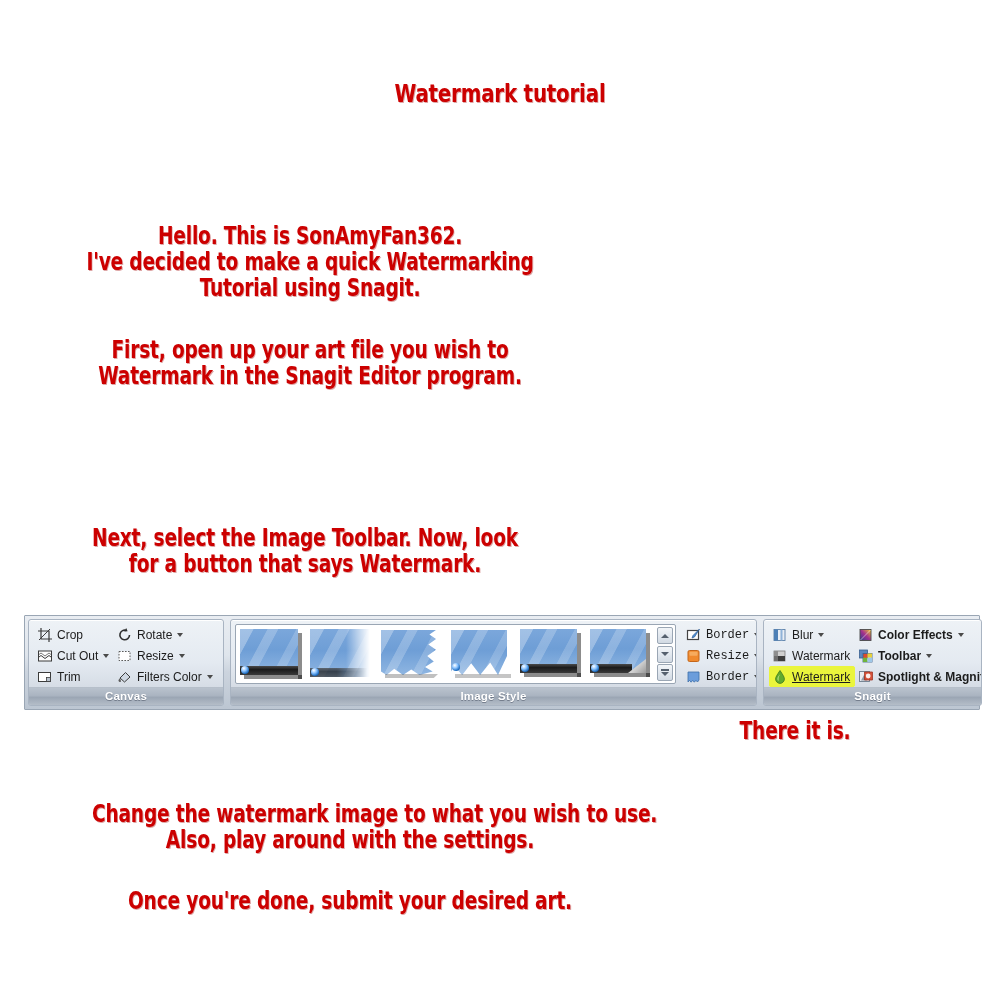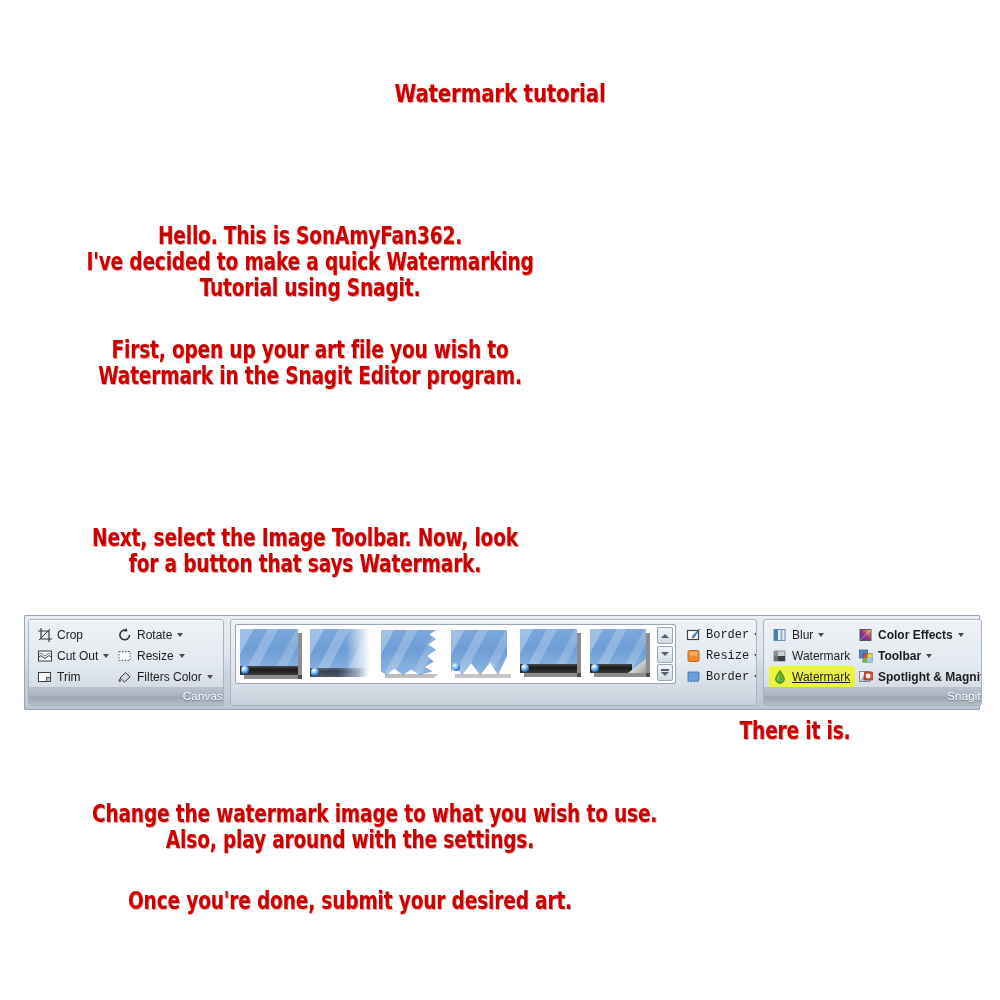--- a/index.html
+++ b/index.html
@@ -99,7 +99,7 @@
   .group-label {
     height: 17px;
     line-height: 17px;
-    text-align: right;
+    text-align: center;
     font-size: 11.5px;
     color: #ffffff;
     background: linear-gradient(to bottom, #b9c2cd 0%, #aab4c1 45%, #9ba6b4 55%, #b4bdc8 100%);
@@ -107,6 +107,7 @@
     border-radius: 0 0 2px 2px;
     text-shadow: 0 1px 0 rgba(90,100,115,0.65);
     letter-spacing: 0.2px;
+    font-weight: bold;
   }
 
   

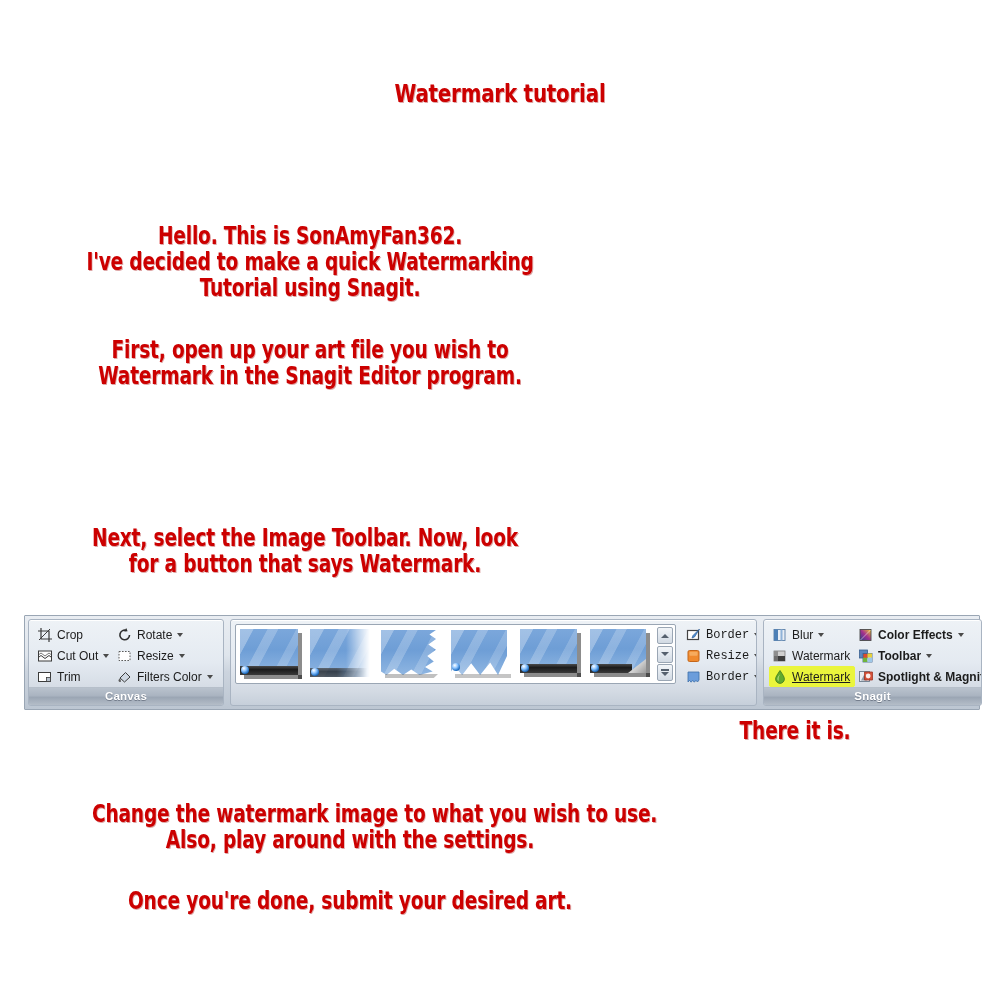--- a/index.html
+++ b/index.html
@@ -421,6 +421,7 @@
       </div>
 
     </div>
+    <div class="group-label">Image Style</div>
   </div>
 
   <div class="ribbon-group" id="group-modify" style="width:219px;margin-right:0;">

